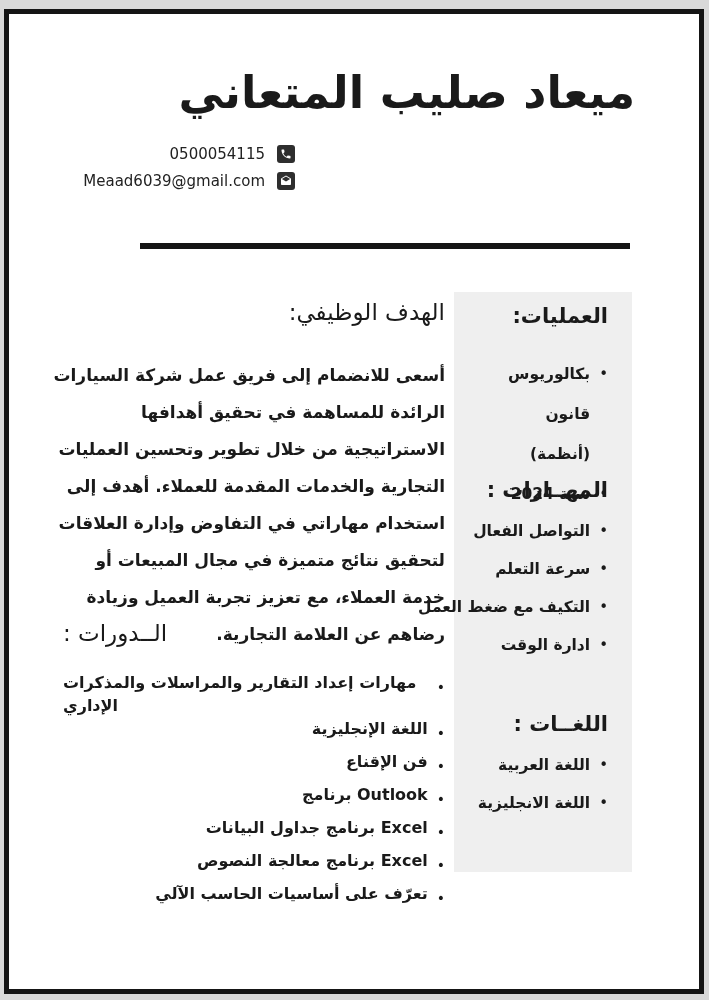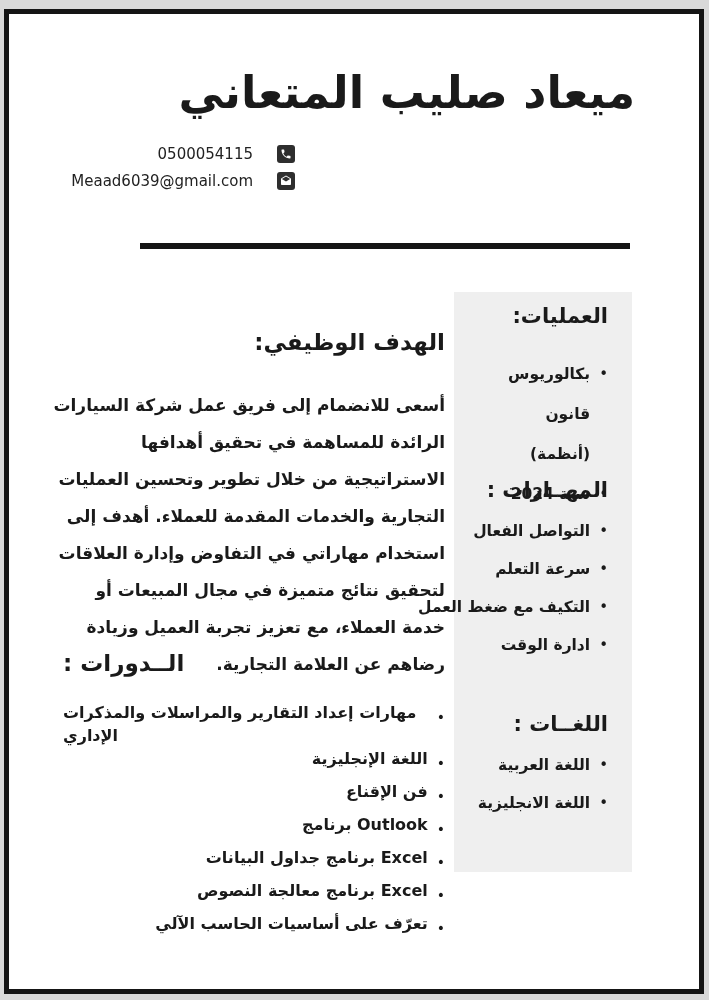--- a/index.html
+++ b/index.html
@@ -18,7 +18,7 @@
 
   
   .name{position:absolute;top:52px;right:64px;font-size:45px;font-weight:bold;direction:rtl;letter-spacing:-1px;white-space:nowrap;}
-  .contact-row{position:absolute;right:404px;display:flex;flex-direction:row-reverse;align-items:center;gap:24px;white-space:nowrap;}
+  .contact-row{position:absolute;right:404px;display:flex;flex-direction:row-reverse;align-items:center;gap:12px;white-space:nowrap;}
   .contact-row.phone{top:131px;}
   .contact-row.email{top:158px;}
   .chip{width:18px;height:18px;border-radius:3px;background:var(--icon-bg);display:flex;align-items:center;justify-content:center;flex:0 0 auto;}

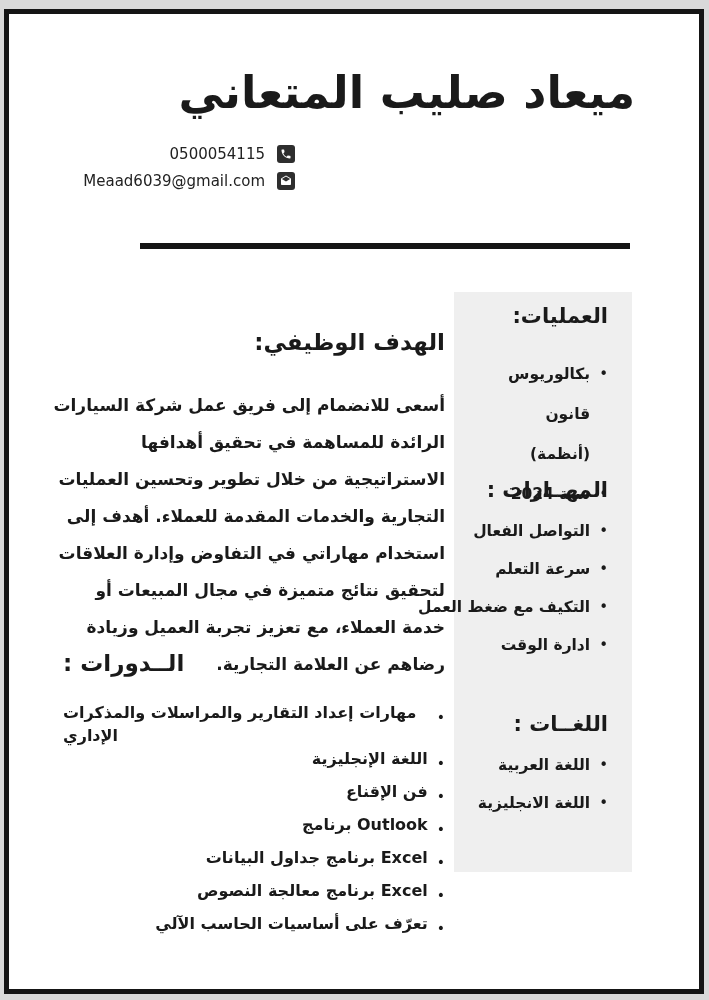--- a/index.html
+++ b/index.html
@@ -47,7 +47,7 @@
 
   
   .objective{position:absolute;top:283px;right:254px;width:392px;direction:rtl;text-align:right;}
-  .objective h2,.courses h2{font-size:23px;font-weight:bold;line-height:30px;margin-top:30px;}
+  .objective h2,.courses h2{font-size:23px;font-weight:normal;line-height:30px;}
   .objective p{margin-top:30px;font-size:17px;font-weight:bold;line-height:37px;}
   .courses{position:absolute;top:604px;right:254px;width:382px;direction:rtl;text-align:left;}
   .courses .side-list{margin-top:23px;}

